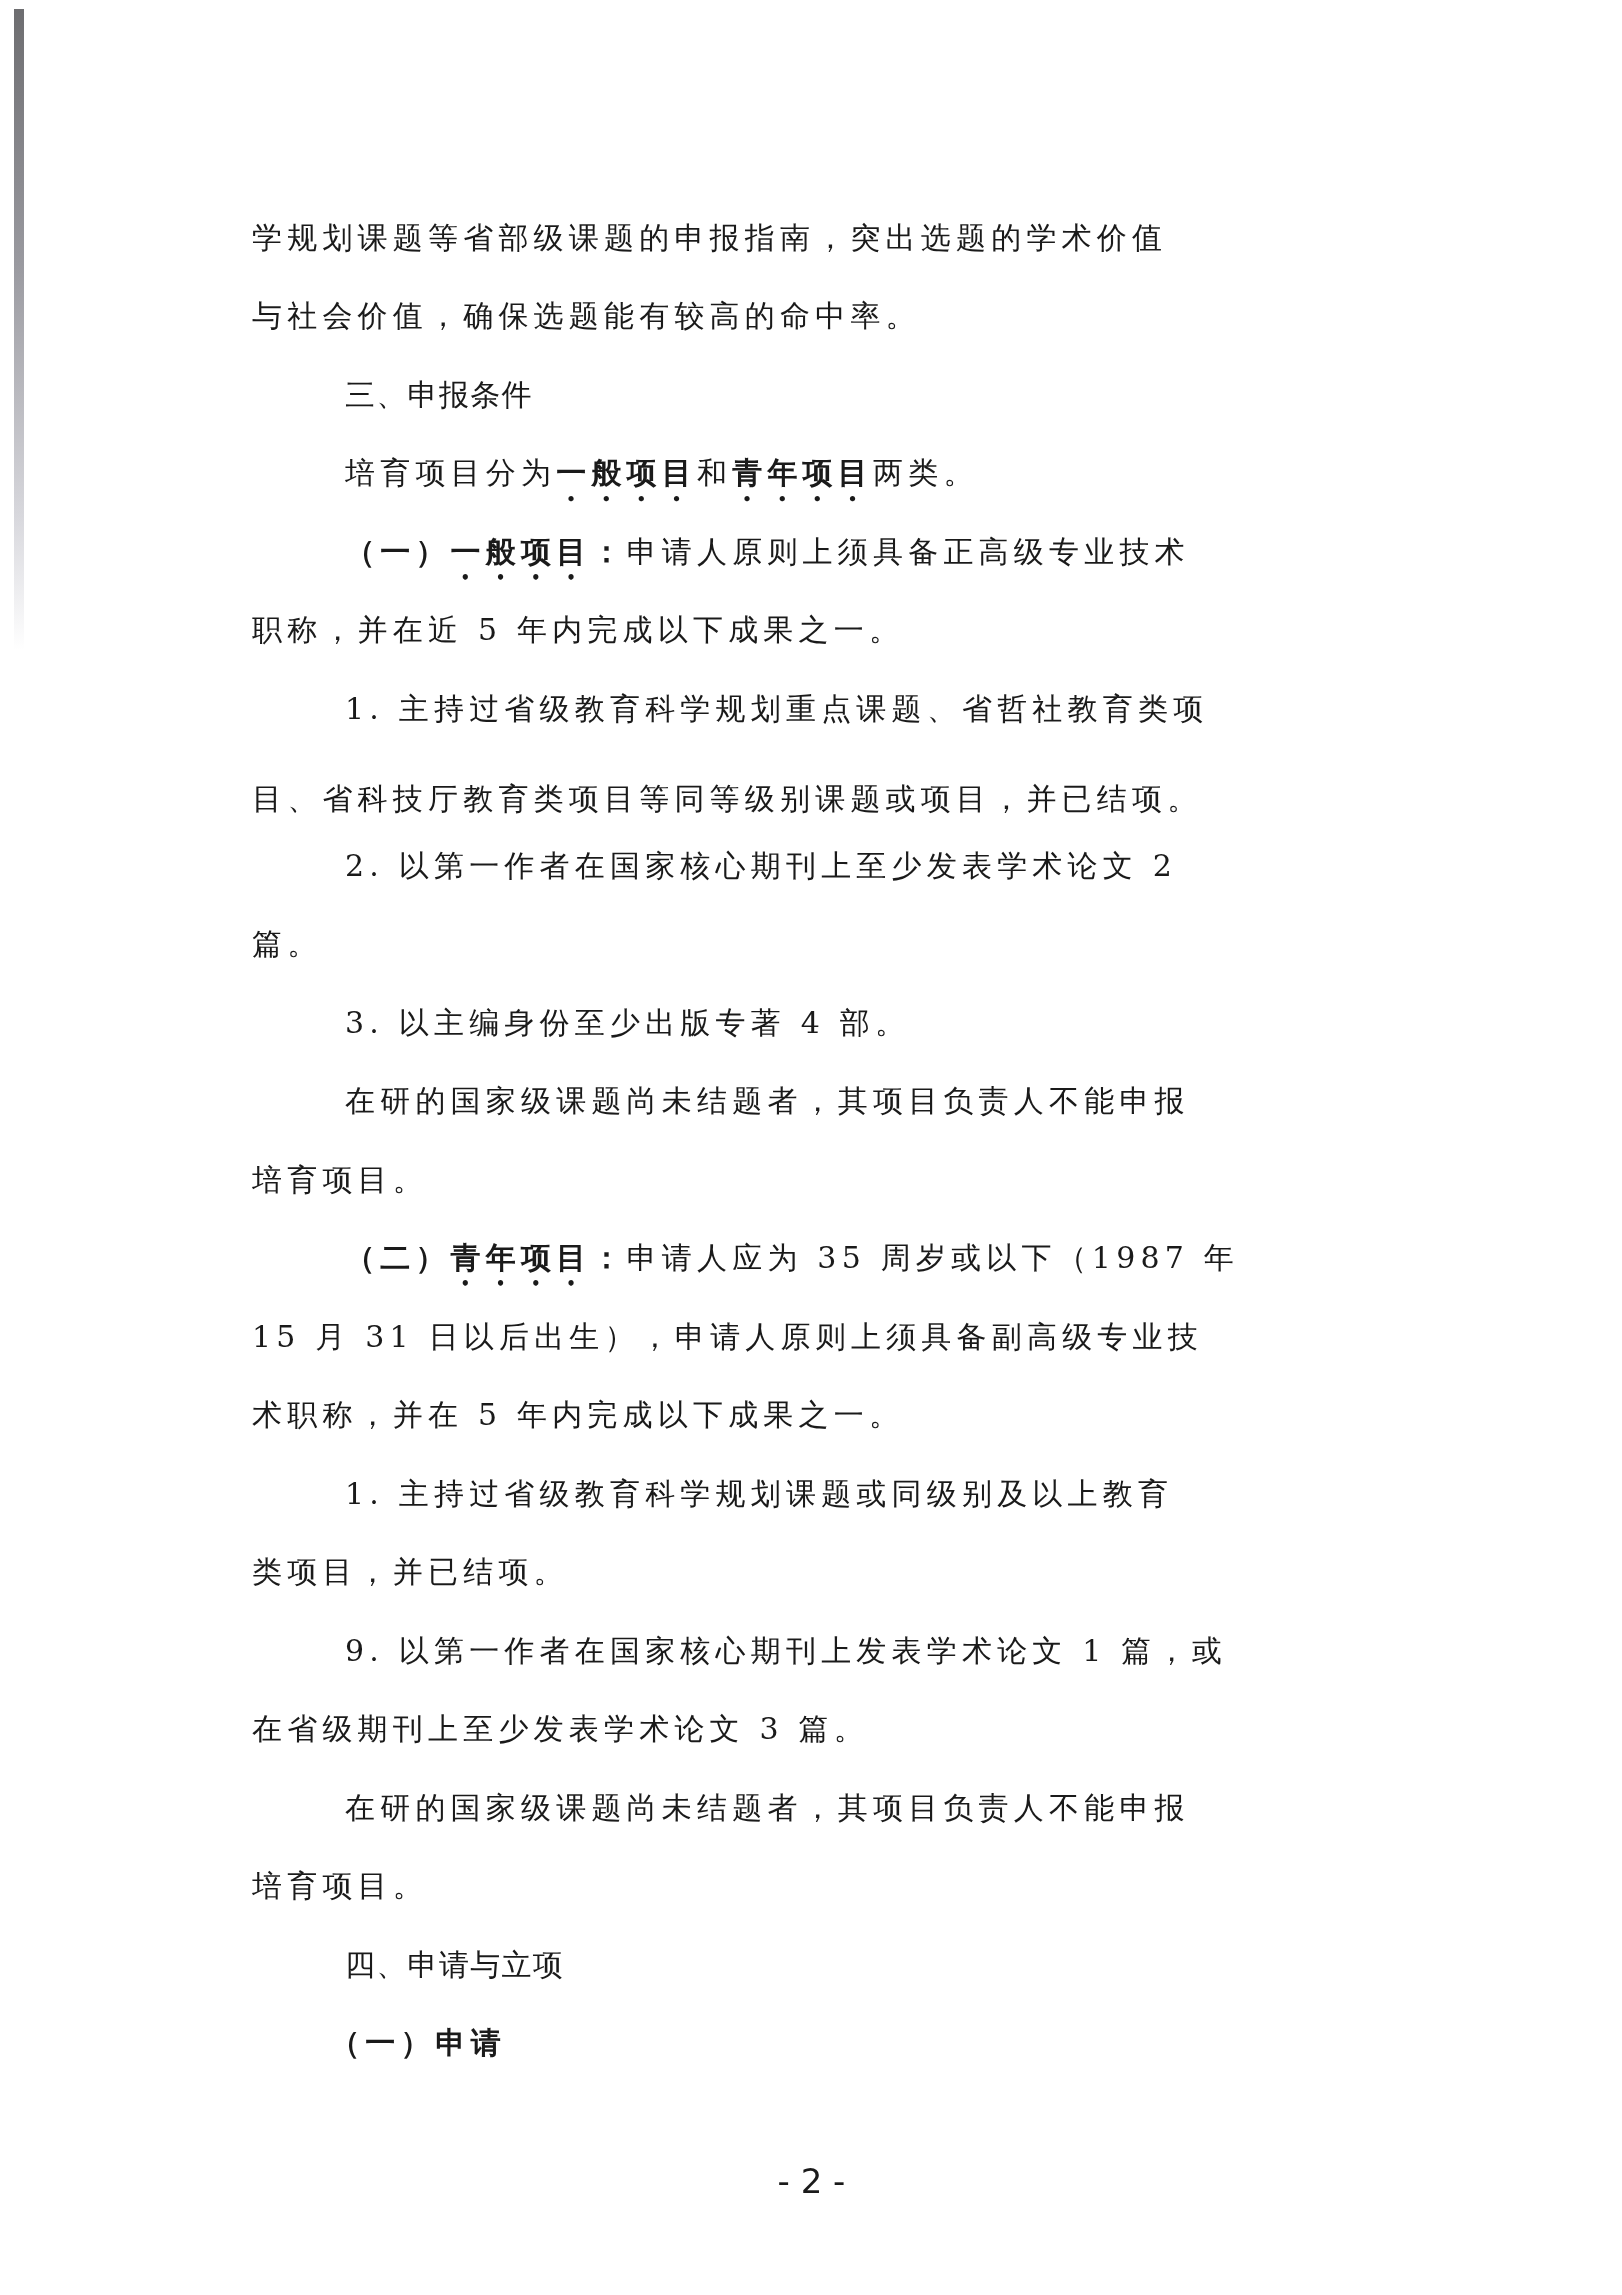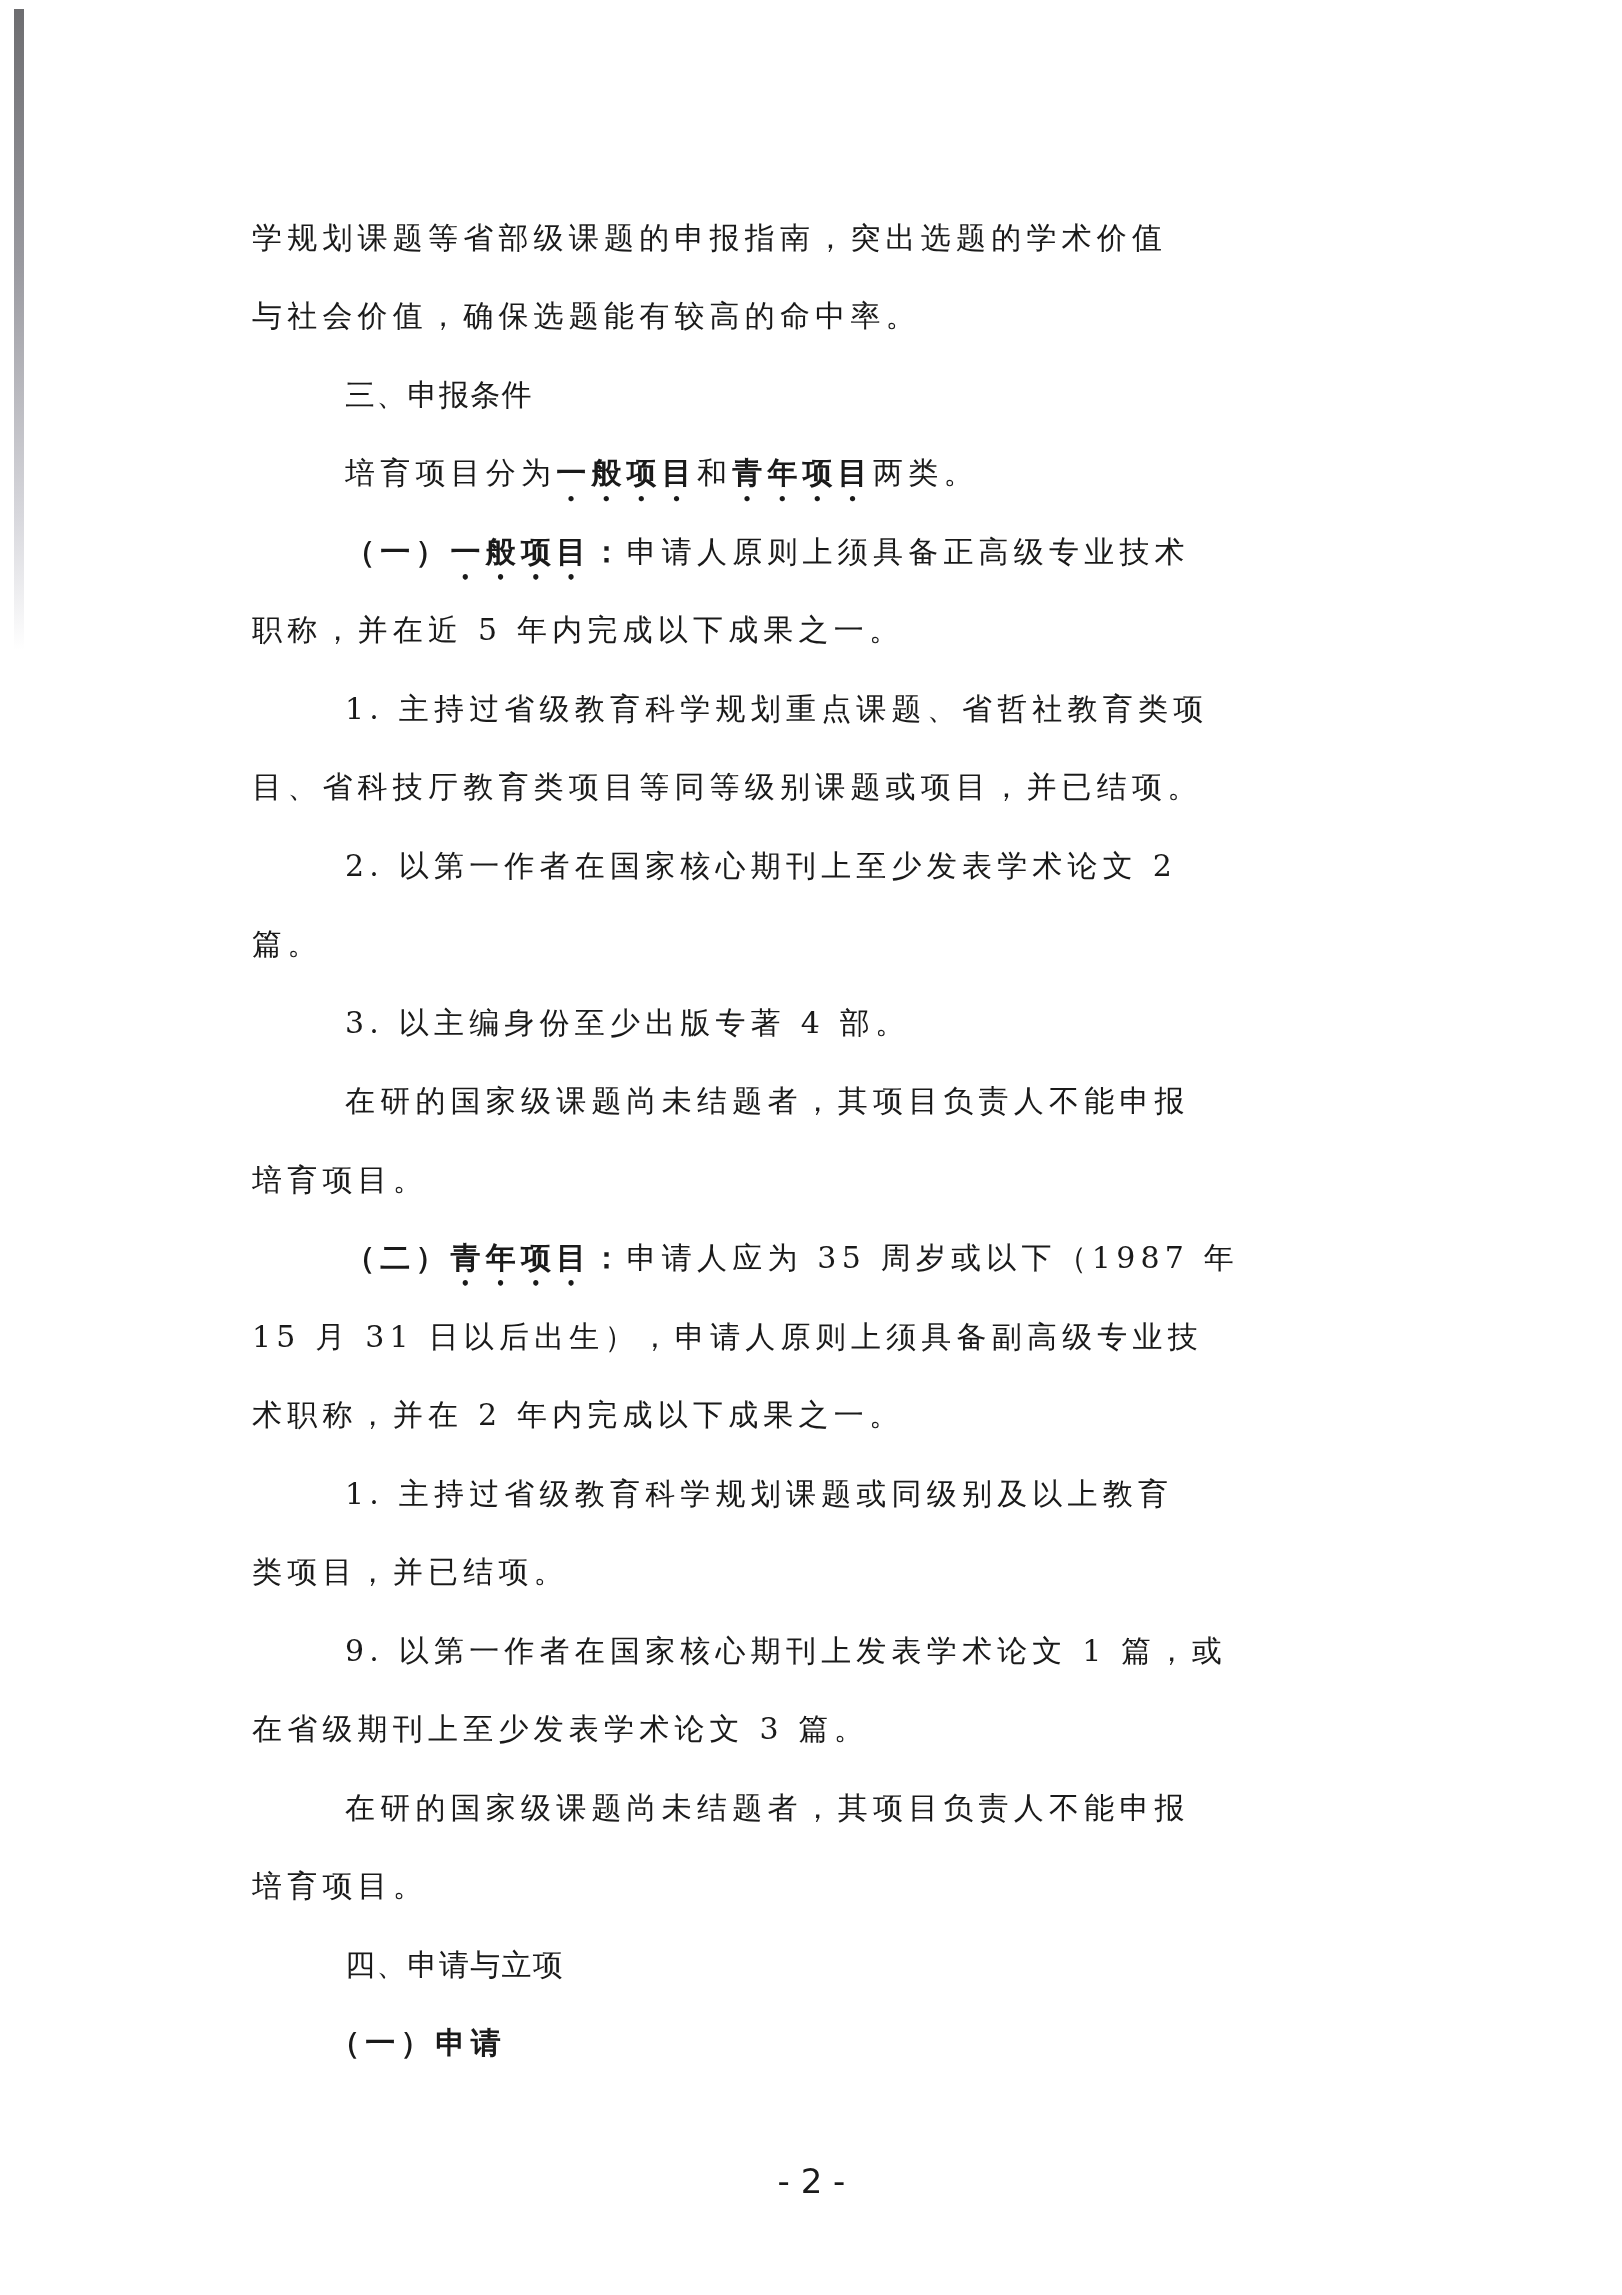--- a/index.html
+++ b/index.html
@@ -34,7 +34,7 @@
   </div>
   <div class="line" style="top:392px">职称，并在近 5 年内完成以下成果之一。</div>
   <div class="line indent" style="top:471px">1. 主持过省级教育科学规划重点课题、省哲社教育类项</div>
-  <div class="line" style="top:549px">目、省科技厅教育类项目等同等级别课题或项目，并已结项。</div>
+  <div class="line" style="top:561px">目、省科技厅教育类项目等同等级别课题或项目，并已结项。</div>
   <div class="line indent" style="top:628px">2. 以第一作者在国家核心期刊上至少发表学术论文 2</div>
   <div class="line" style="top:706px">篇。</div>
   <div class="line indent" style="top:785px">3. 以主编身份至少出版专著 4 部。</div>

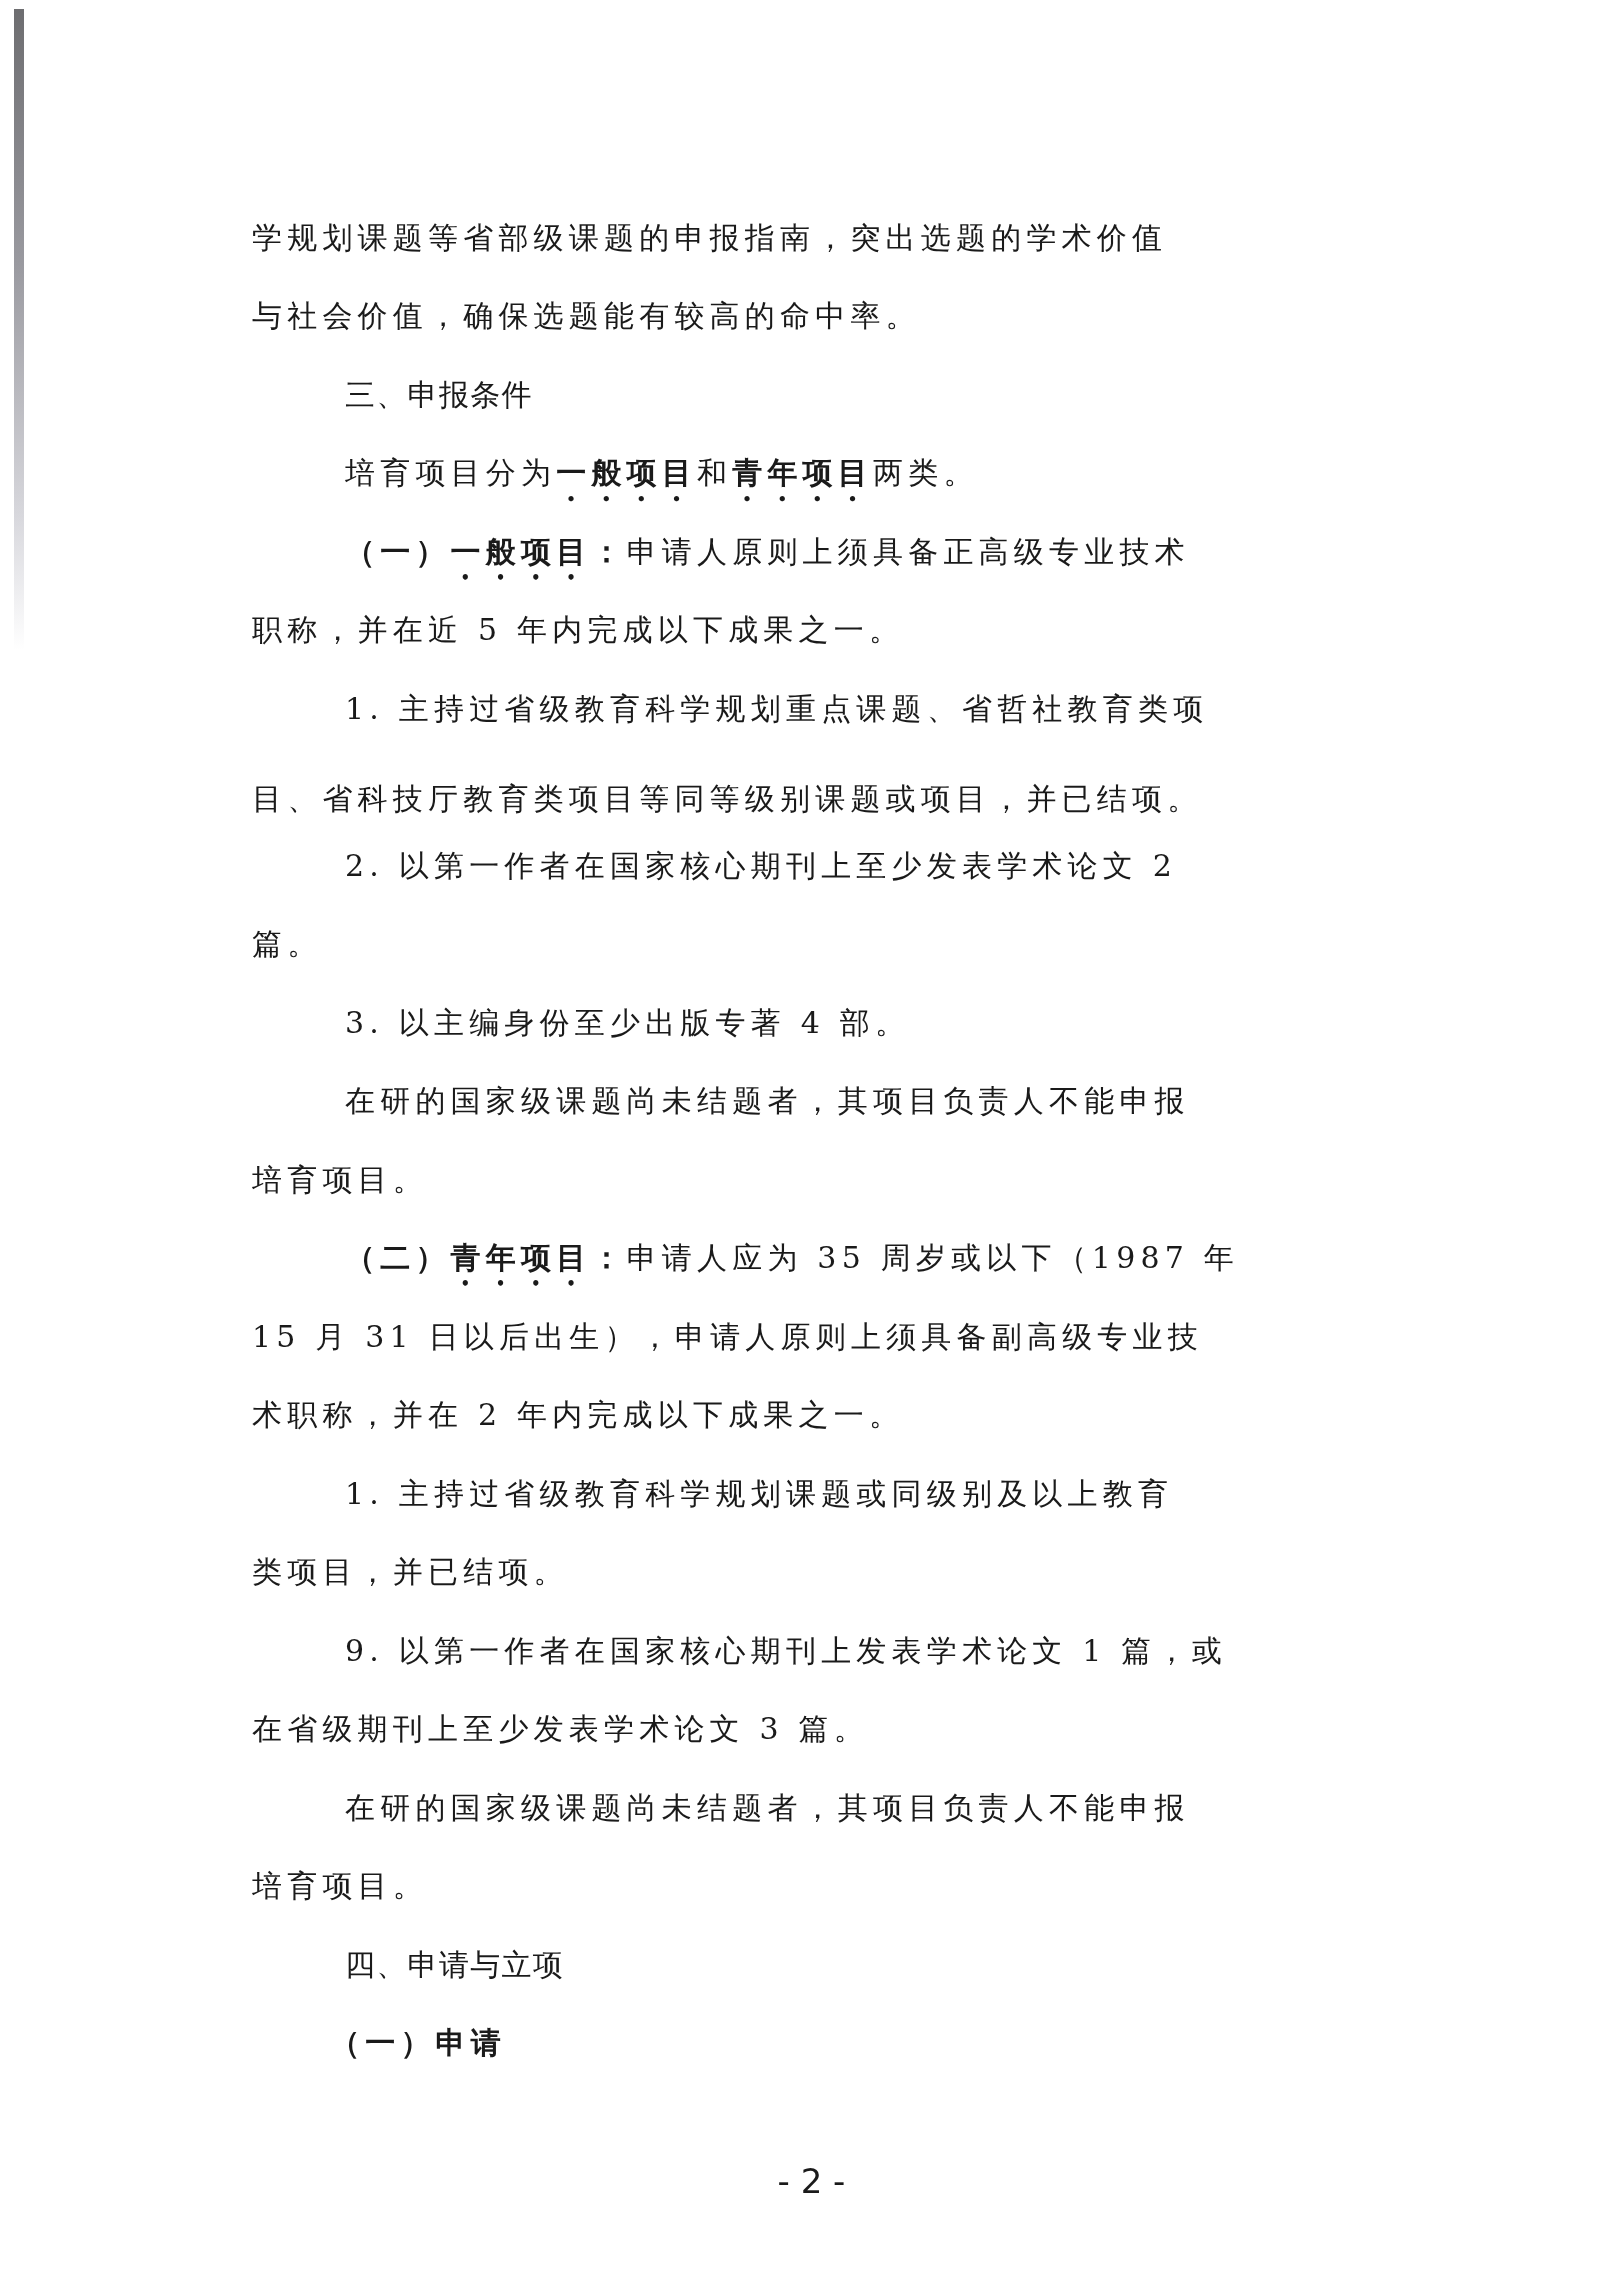--- a/index.html
+++ b/index.html
@@ -44,7 +44,7 @@
     <span class="sub">（二）</span><span class="sub em">青年项目</span><span class="sub">：</span><span>申请人应为 35 周岁或以下（1987 年</span>
   </div>
   <div class="line" style="top:1099px">15 月 31 日以后出生），申请人原则上须具备副高级专业技</div>
-  <div class="line" style="top:1177px">术职称，并在 2 年内完成以下成果之一。</div>
+  <div class="line" style="top:1177px">术职称，并在 5 年内完成以下成果之一。</div>
   <div class="line indent" style="top:1256px">1. 主持过省级教育科学规划课题或同级别及以上教育</div>
   <div class="line" style="top:1334px">类项目，并已结项。</div>
   <div class="line indent" style="top:1413px">9. 以第一作者在国家核心期刊上发表学术论文 1 篇，或</div>

